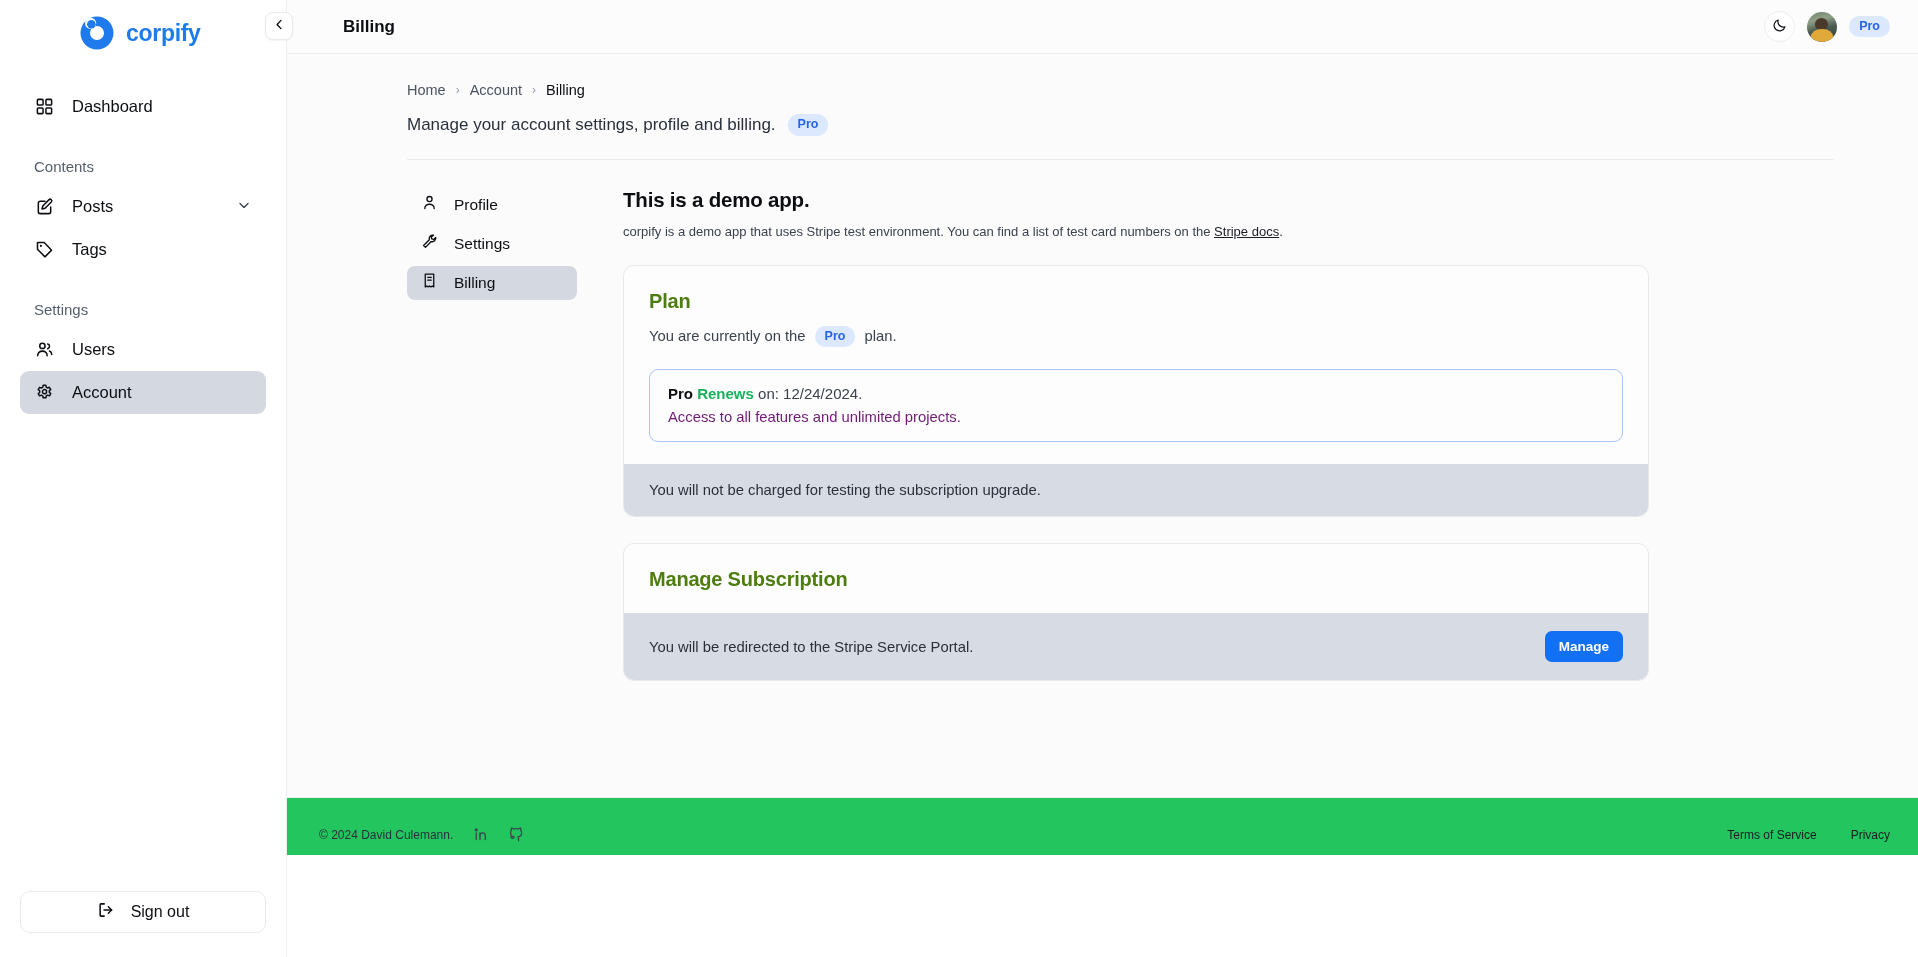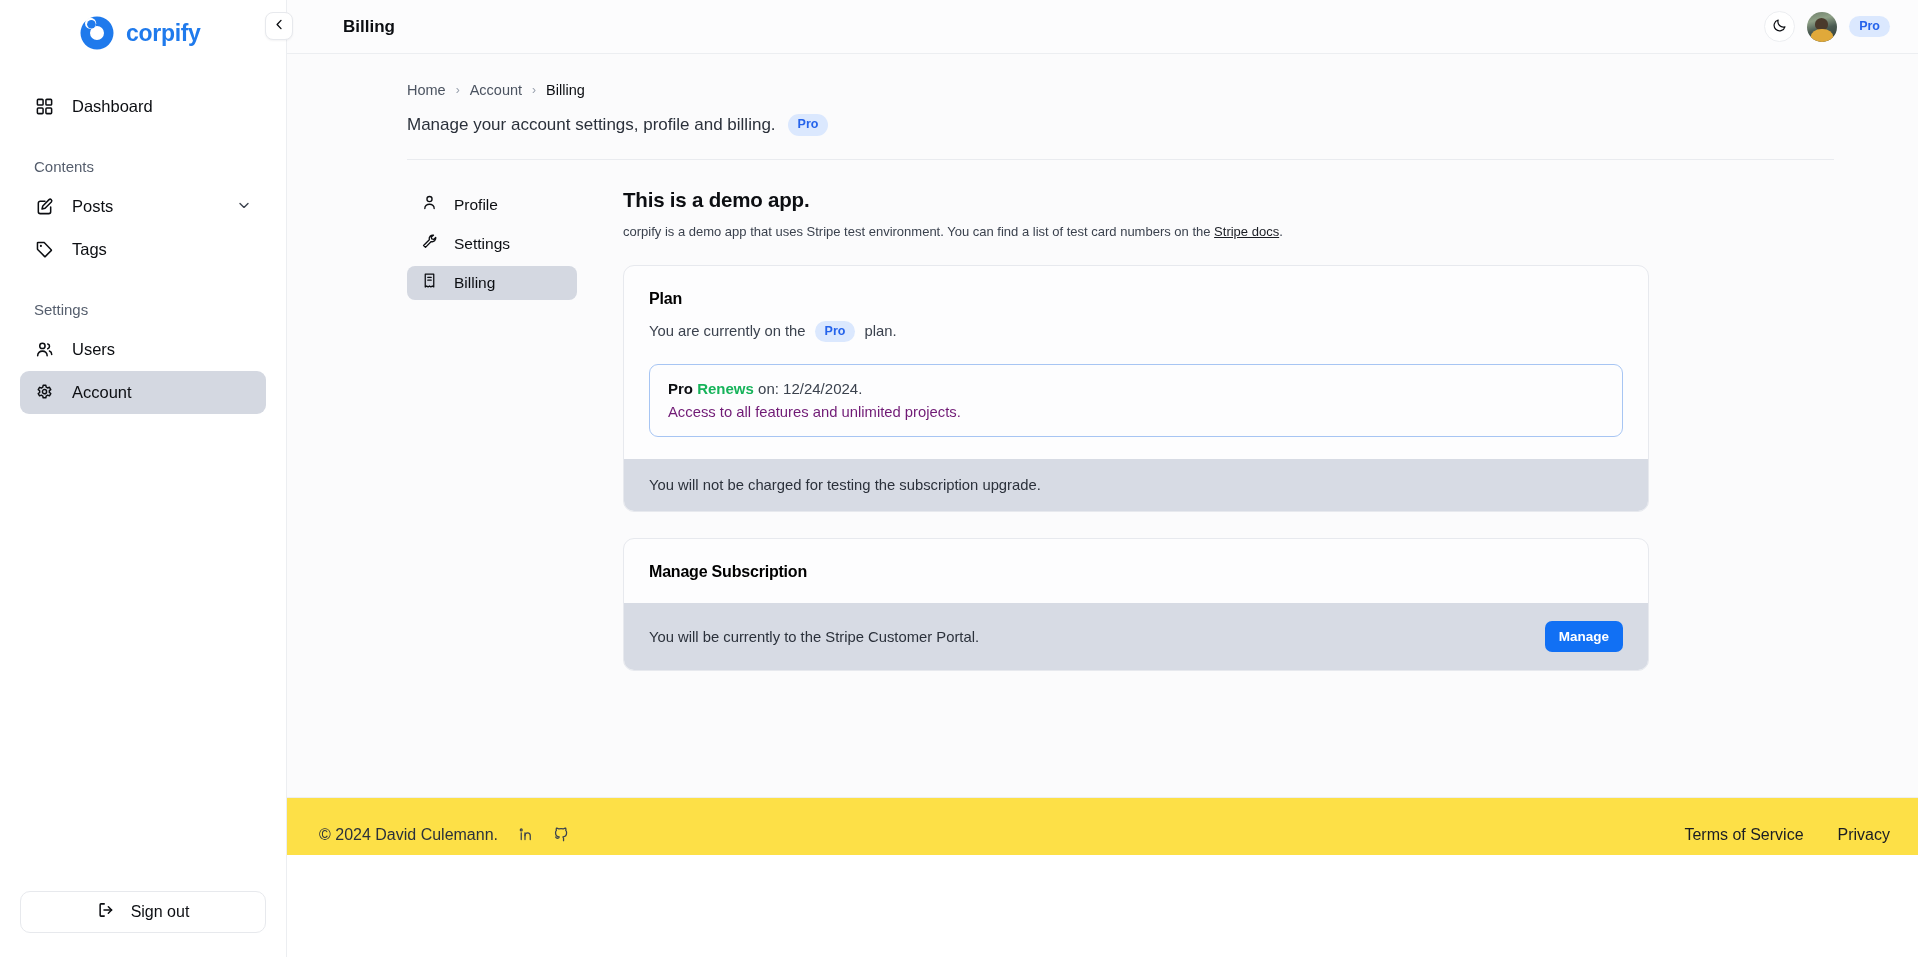--- a/index.html
+++ b/index.html
@@ -155,7 +155,7 @@
     overflow: hidden;
   }
   .card-body { padding: 24px 25px 22px 25px; }
-  .card-title { font-size: 16px; font-weight: bold; color: #000000; letter-spacing: -0.2px; }
+  .card-title { font-size: 20px; font-weight: bold; color: #4d7c0f; letter-spacing: -0.2px; }
   .card-sub { font-size: 14.8px; color: #3b424e; margin-top: 13px; display:flex; align-items:center; gap: 9px; }
   .card-foot {
     background: #d7dbe4;

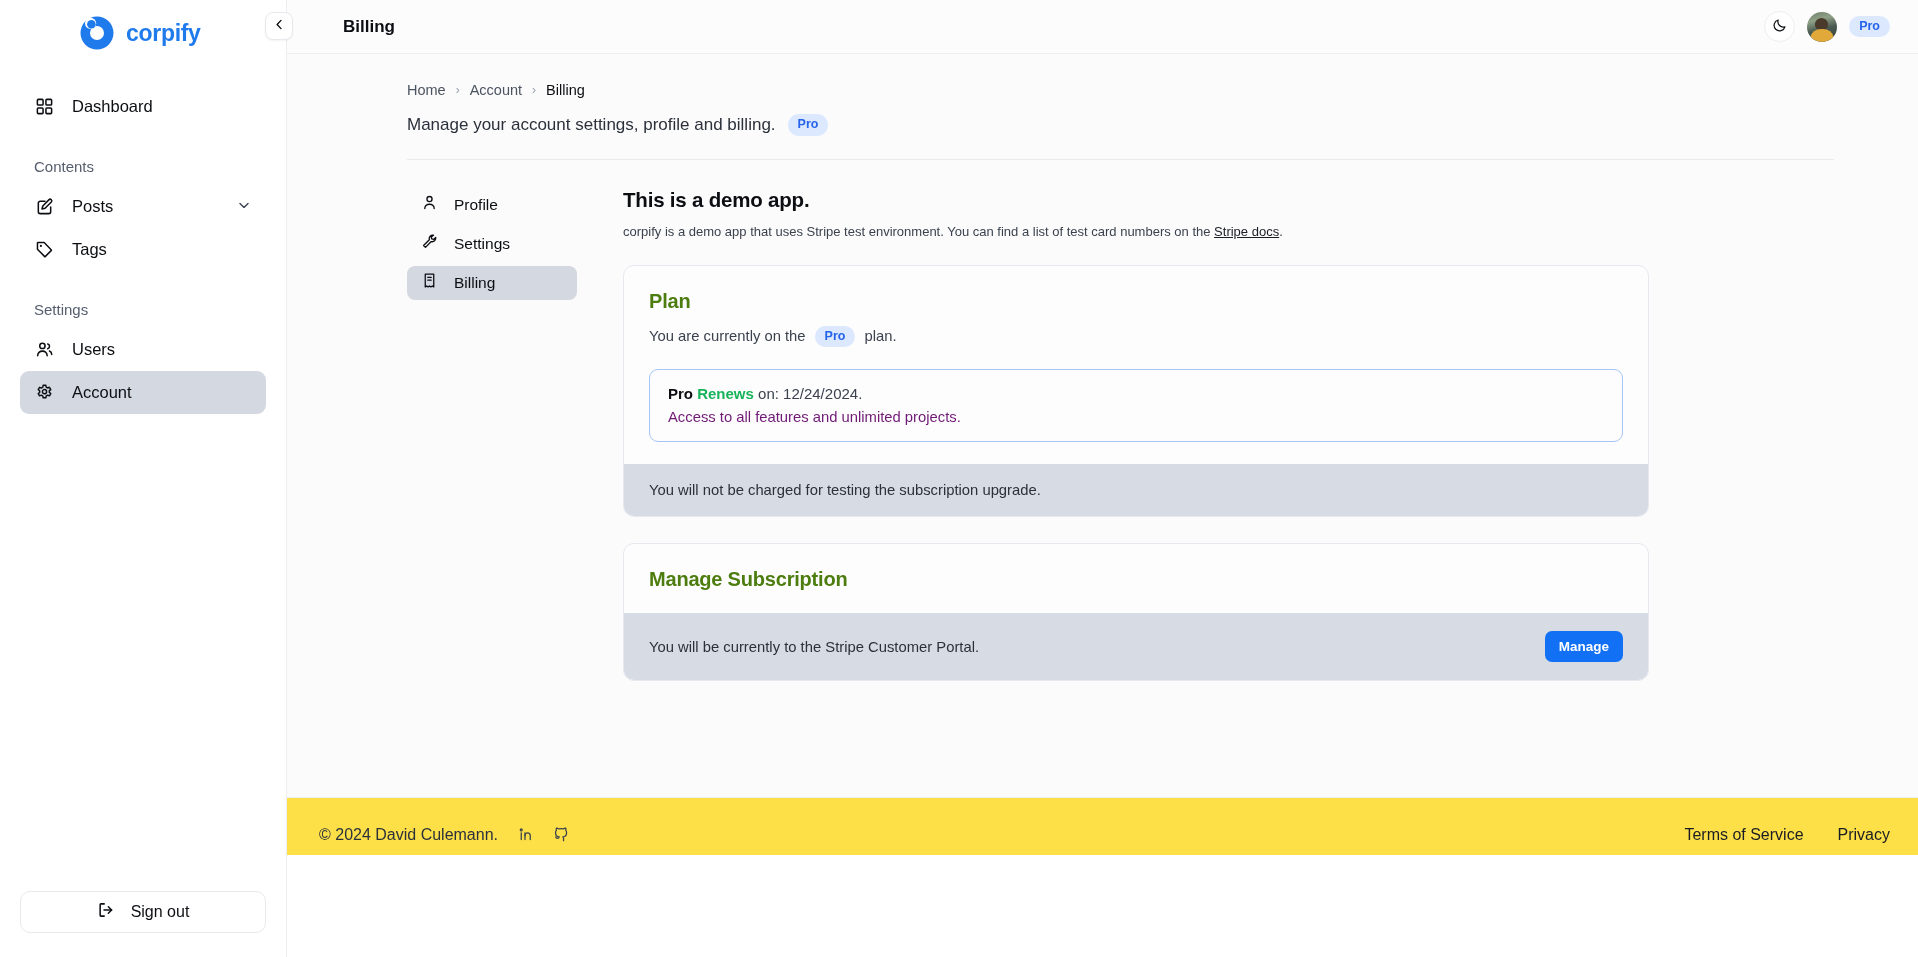--- a/index.html
+++ b/index.html
@@ -405,7 +405,7 @@
                 <div class="card-title">Manage Subscription</div>
               </div>
               <div class="card-foot">
-                <span>You will be currently to the Stripe Customer Portal.</span>
+                <span>You will be redirected to the Stripe Service Portal.</span>
                 <button class="btn-primary">Manage</button>
               </div>
             </div>

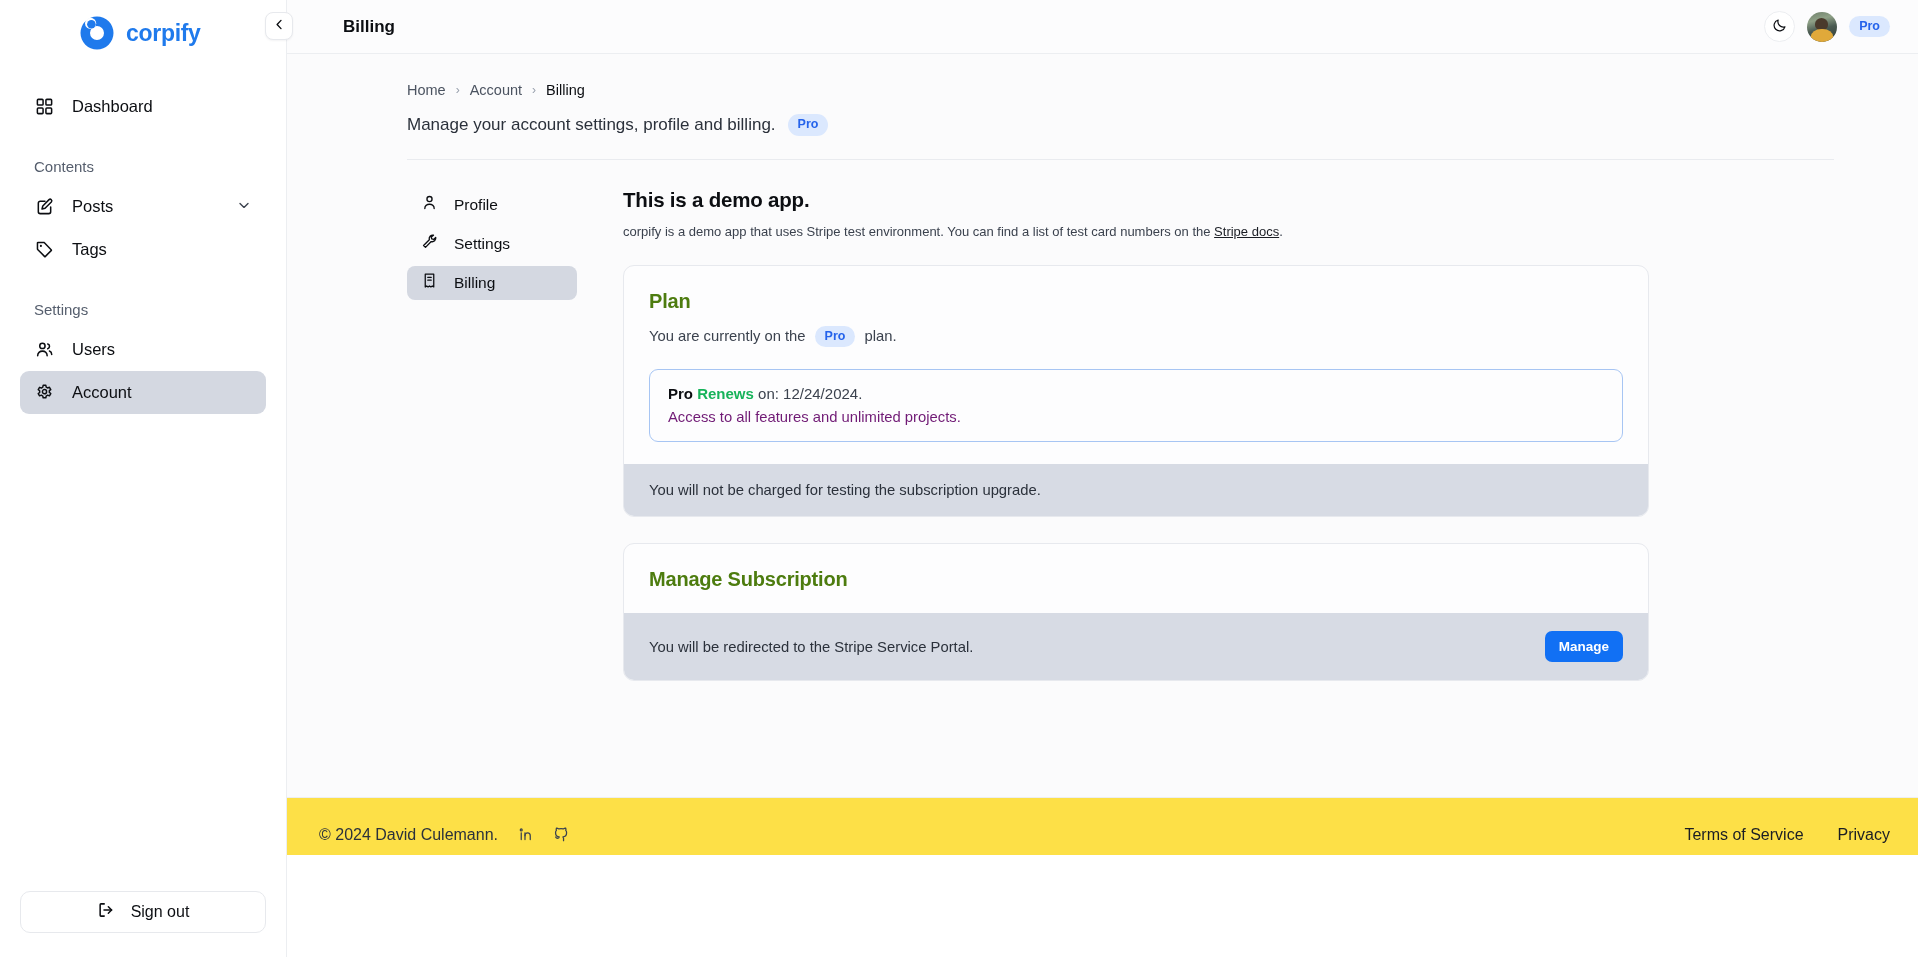--- a/index.html
+++ b/index.html
@@ -190,8 +190,8 @@
     border-top: 1px solid #eceef1;
     display: flex; align-items: center;
     padding: 16px 28px 0 32px;
-    background: #fde047;
-    font-size: 16px; color: #2b313b;
+    background: #22c55e;
+    font-size: 12px; color: #2b313b;
   }
   .footer-left { display: flex; align-items: center; gap: 19px; }
   .footer-right { margin-left: auto; display: flex; align-items: center; gap: 34px; }

